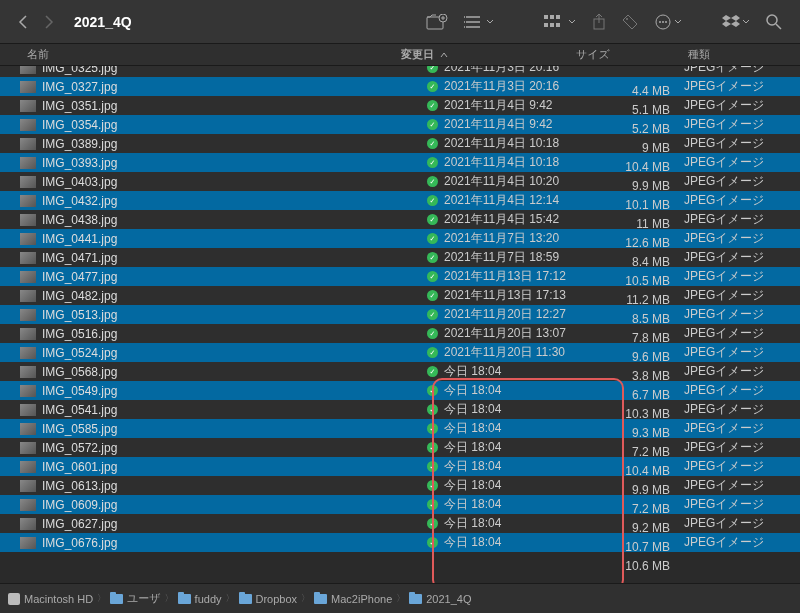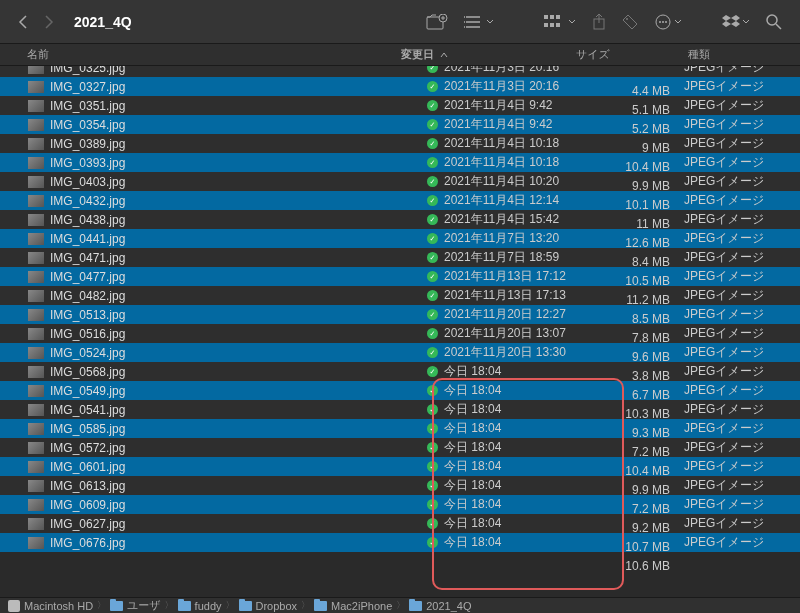--- a/index.html
+++ b/index.html
@@ -63,7 +63,7 @@
   }
   .row.alt { background: #2e2e2e; }
   .row.dark { background: #0369a1; }
-  .col-name { flex: 1; display:flex; align-items:center; padding-left: 28px; overflow:hidden; white-space:nowrap;}
+  .col-name { flex: 1; display:flex; align-items:center; padding-left: 20px; overflow:hidden; white-space:nowrap;}
   .thumb {
     width: 16px; height: 12px;
     background: linear-gradient(135deg,#888,#555);

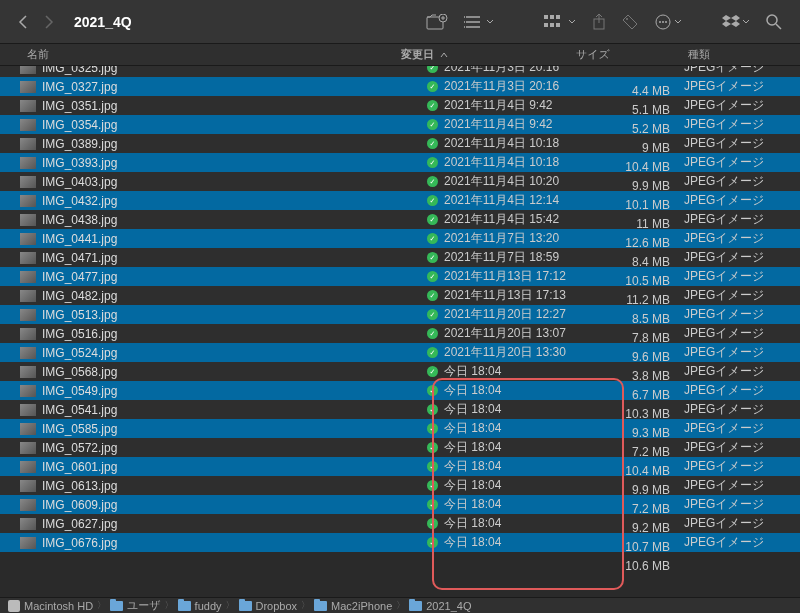--- a/index.html
+++ b/index.html
@@ -403,7 +403,7 @@
       </div>
       <div class="col-date">
         <span class="sync-dot"></span>
-        <span>2021年11月20日 13:30</span>
+        <span>2021年11月20日 11:30</span>
       </div>
       <div class="col-size">3.8 MB</div>
       <div class="col-kind">JPEGイメージ</div>

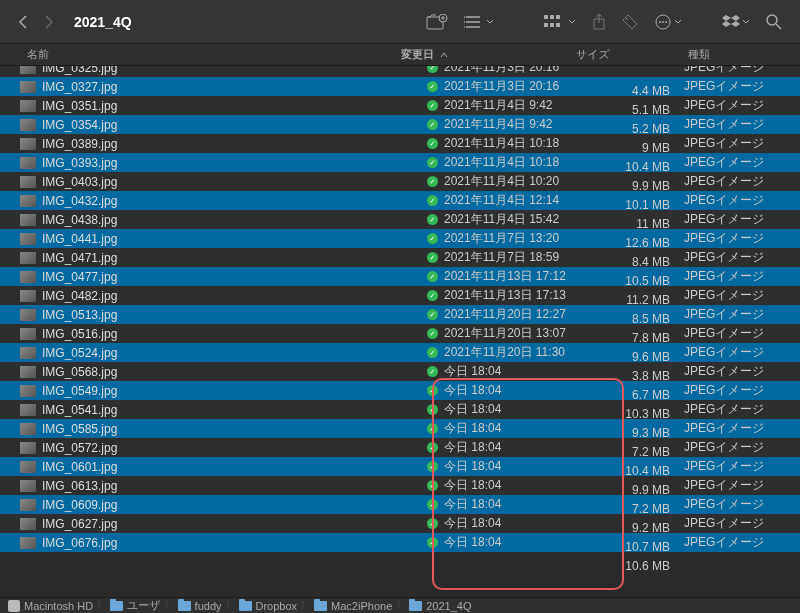--- a/index.html
+++ b/index.html
@@ -82,7 +82,7 @@
   .col-kind { width: 120px; padding-left: 4px; color:#ccc; overflow:hidden; white-space:nowrap;}
   .pathbar {
     position:absolute; bottom:0; left:0; right:0;
-    height: 16px;
+    height: 30px;
     background: #303030;
     display:flex; align-items:center;
     padding: 0 8px;

